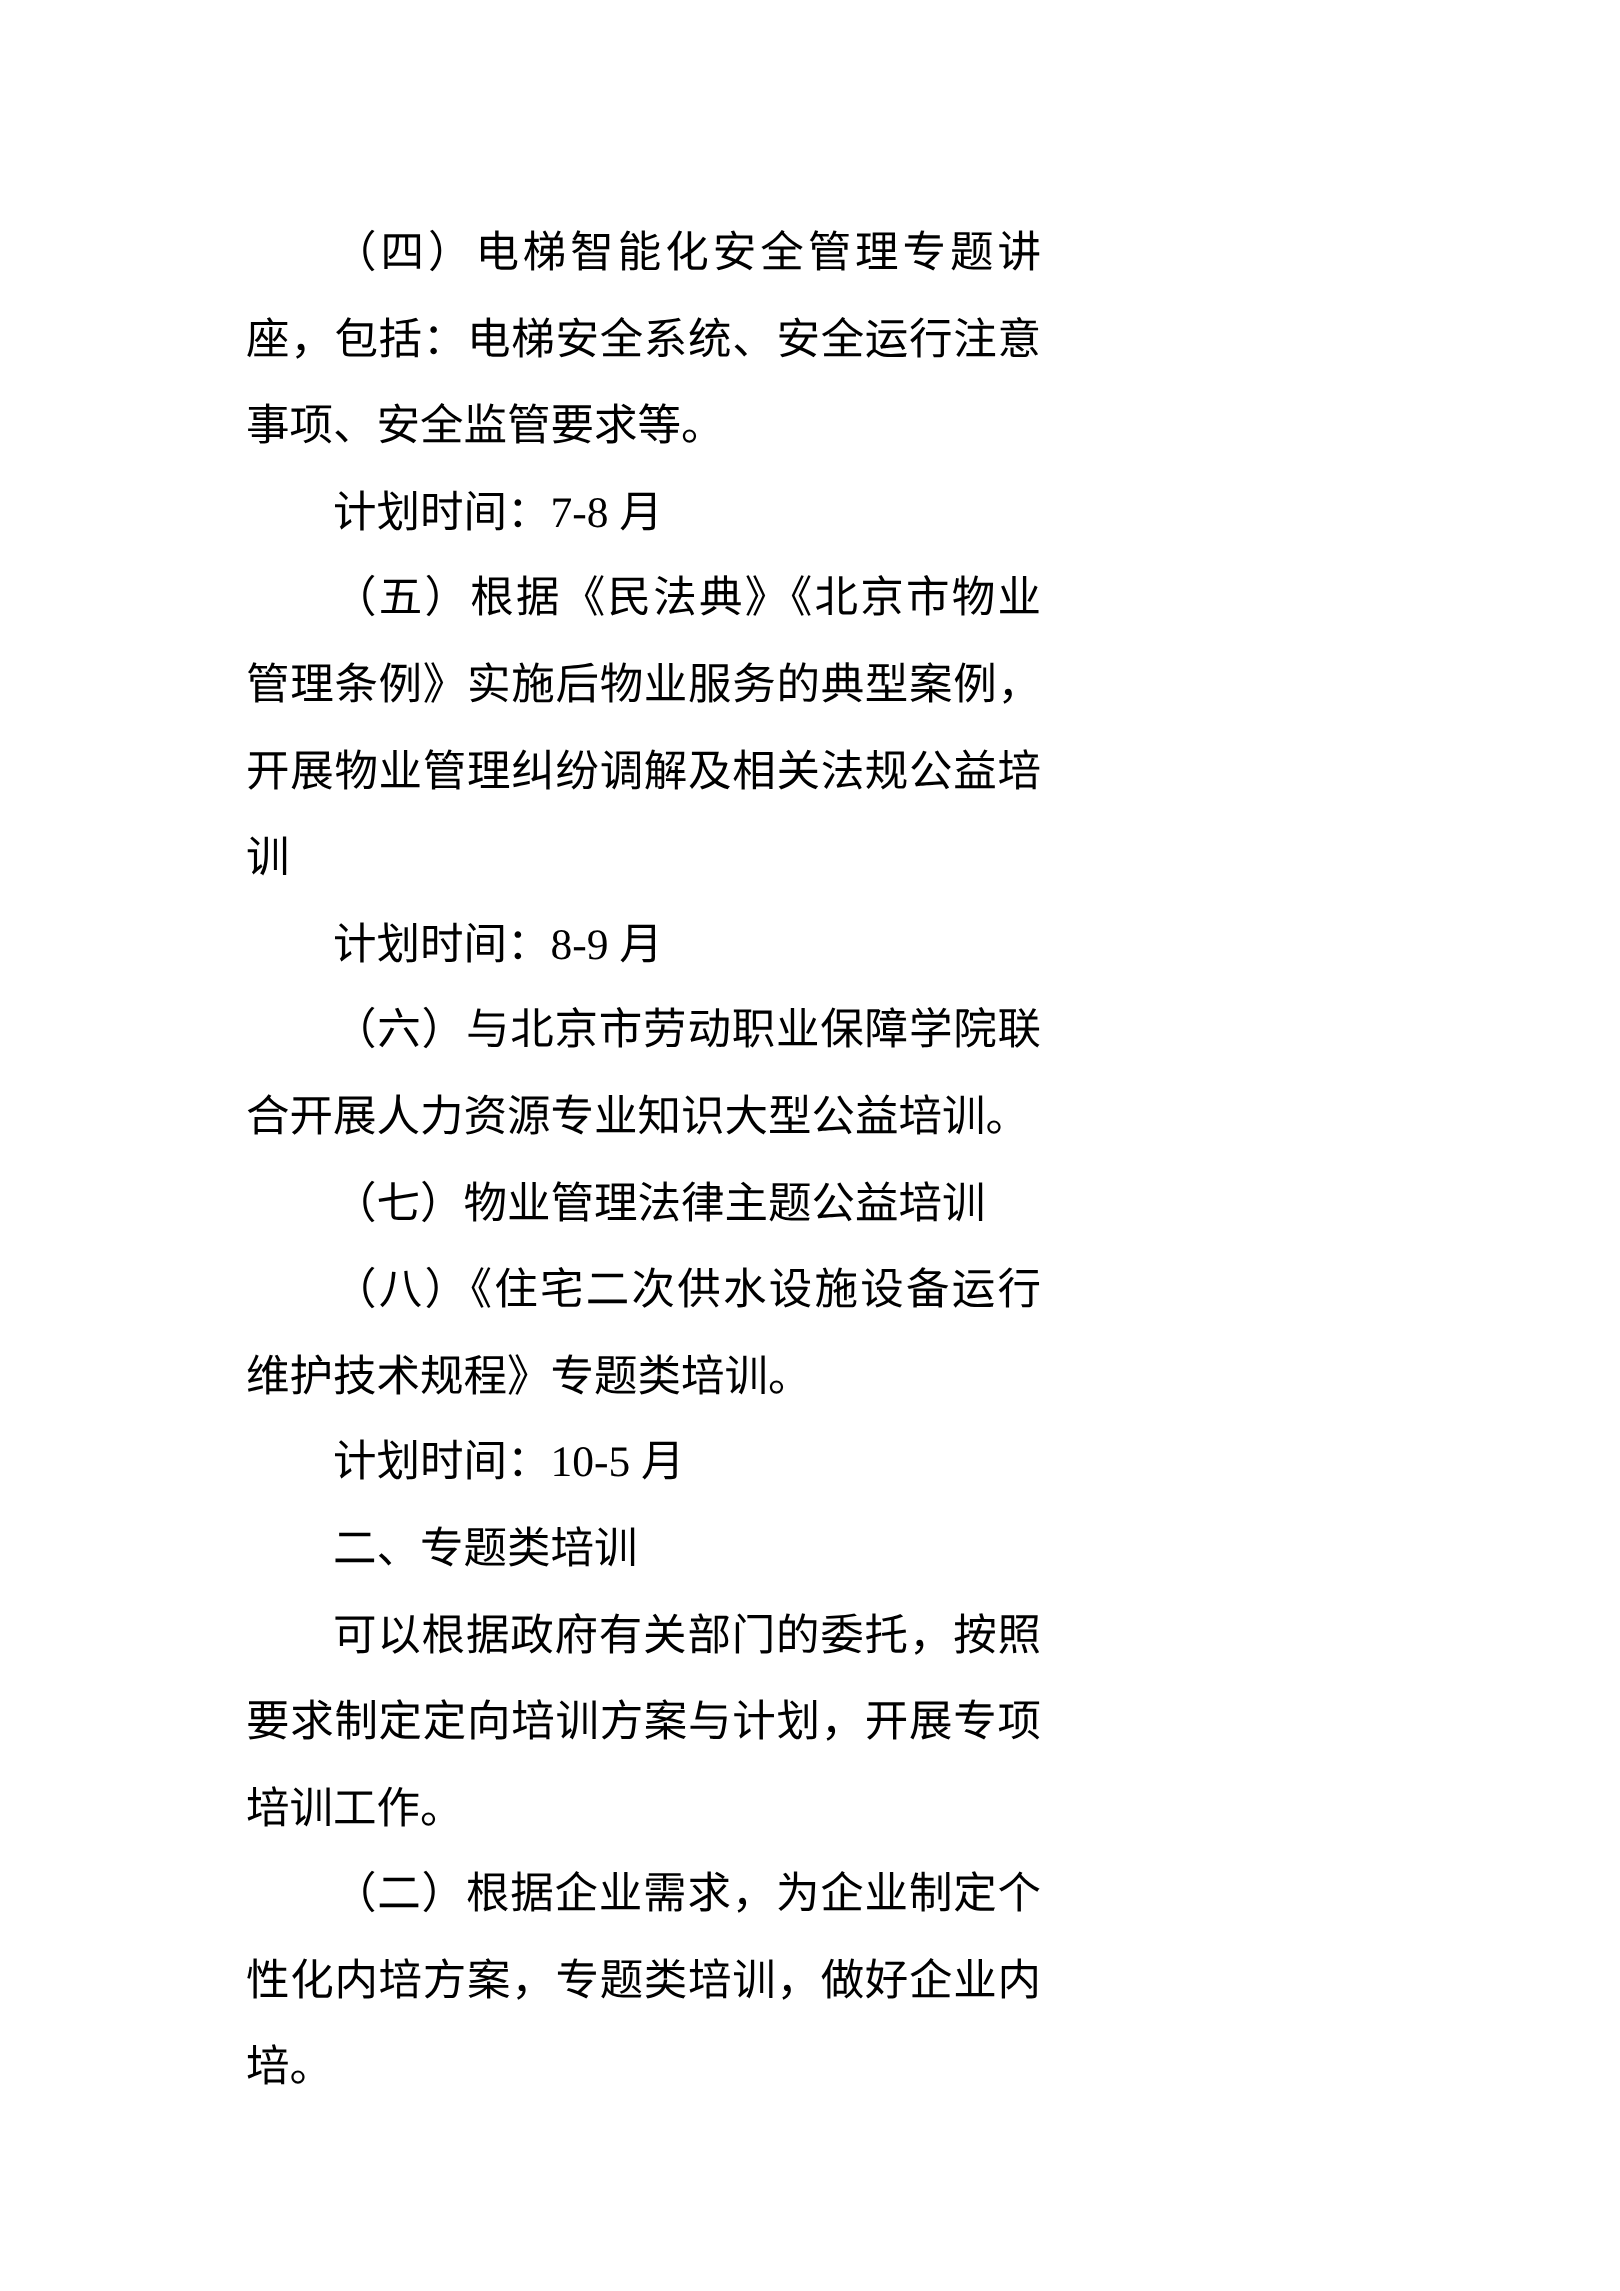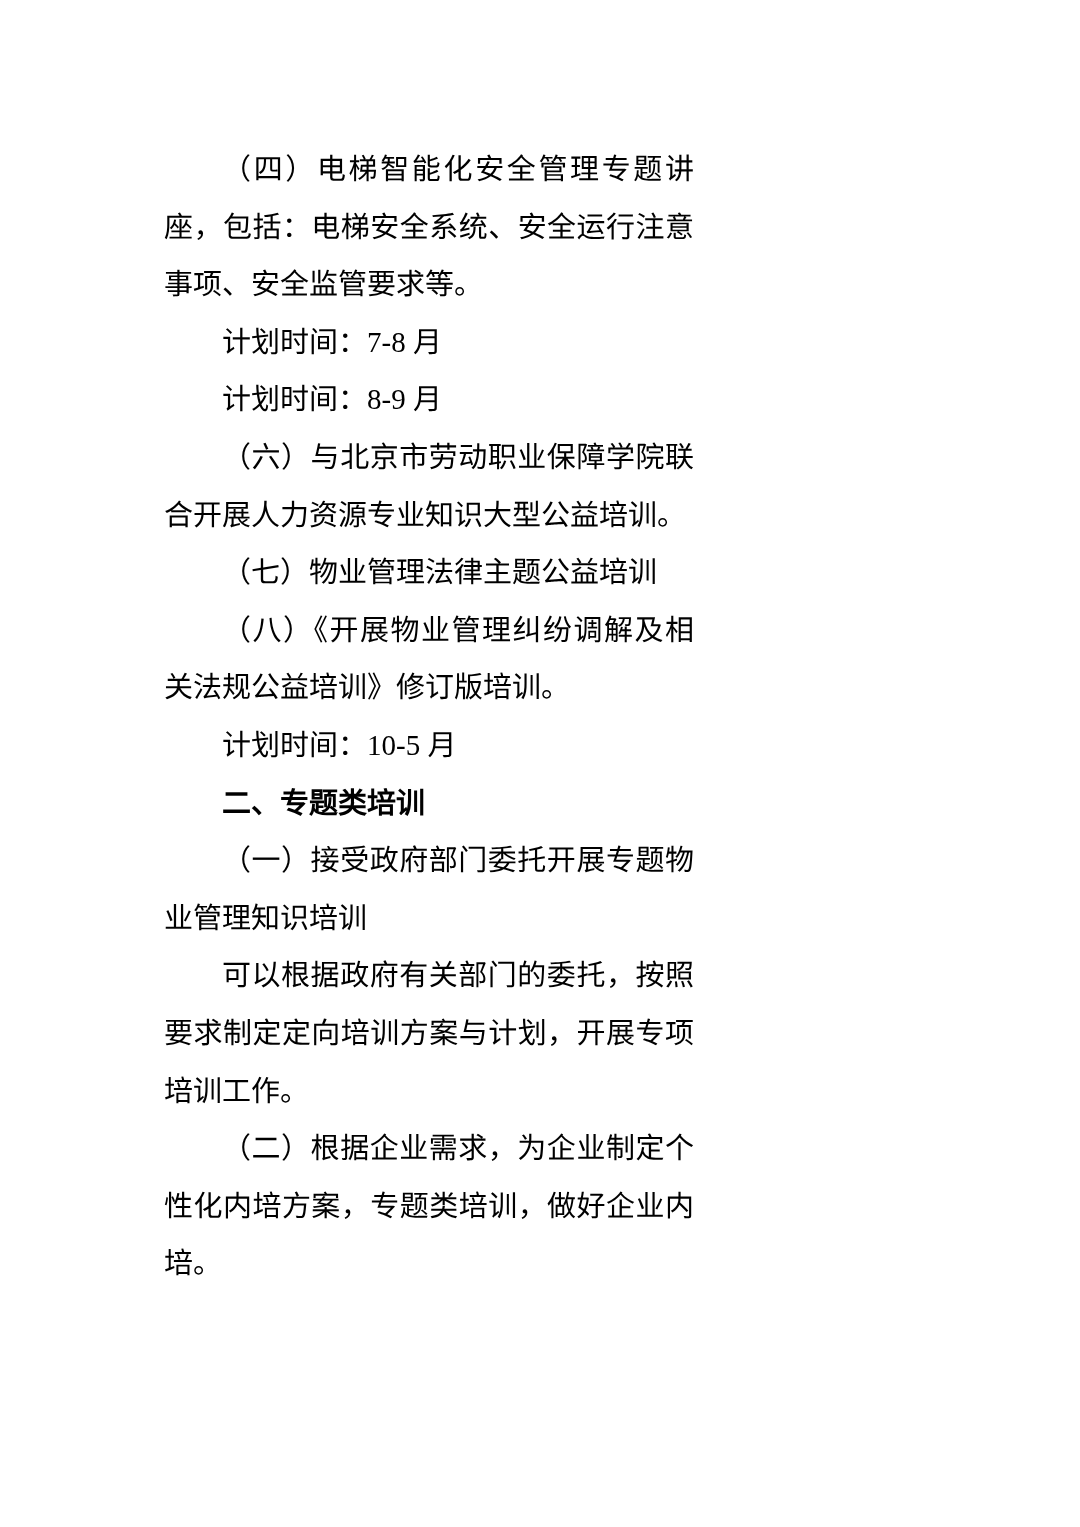--- a/index.html
+++ b/index.html
@@ -42,6 +42,7 @@
 <div class="page" style="background: rgb(255, 255, 255); color: rgb(0, 0, 0);">
   <p class="para">（四）电梯智能化安全管理专题讲座，包括：电梯安全系统、安全运行注意事项、安全监管要求等。</p>
   <p class="para">计划时间：7-8 月</p>
+  <p class="para">（五）根据《民法典》《北京市物业管理条例》实施后物业服务的典型案例，开展物业管理纠纷调解及相关法规公益培训</p>
   <p class="para">计划时间：8-9 月</p>
   <p class="para">（六）与北京市劳动职业保障学院联合开展人力资源专业知识大型公益培训。</p>
   <p class="para">（七）物业管理法律主题公益培训</p>

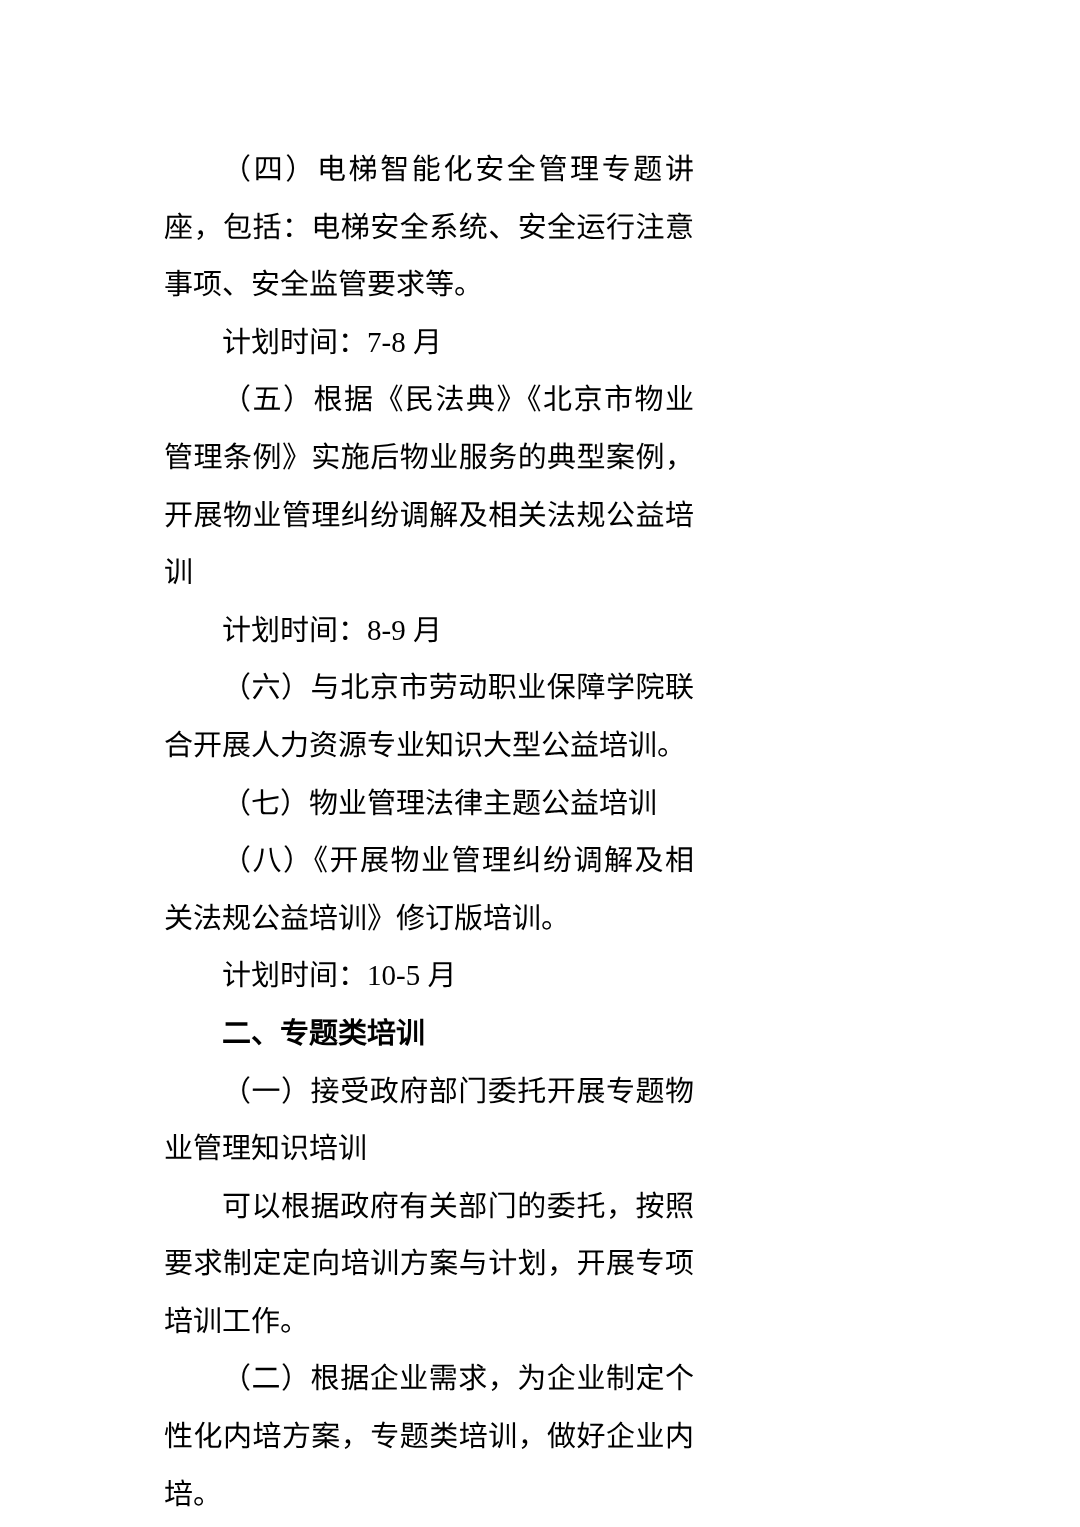--- a/index.html
+++ b/index.html
@@ -46,7 +46,7 @@
   <p class="para">计划时间：8-9 月</p>
   <p class="para">（六）与北京市劳动职业保障学院联合开展人力资源专业知识大型公益培训。</p>
   <p class="para">（七）物业管理法律主题公益培训</p>
-  <p class="para">（八）《开展物业管理纠纷调解及相关法规公益培训》修订版培训。</p>
+  <p class="para">（八）《住宅二次供水设施设备运行维护技术规程》专题类培训。</p>
   <p class="para">计划时间：10-5 月</p>
   <p class="para heading">二、专题类培训</p>
   <p class="para">（一）接受政府部门委托开展专题物业管理知识培训</p>

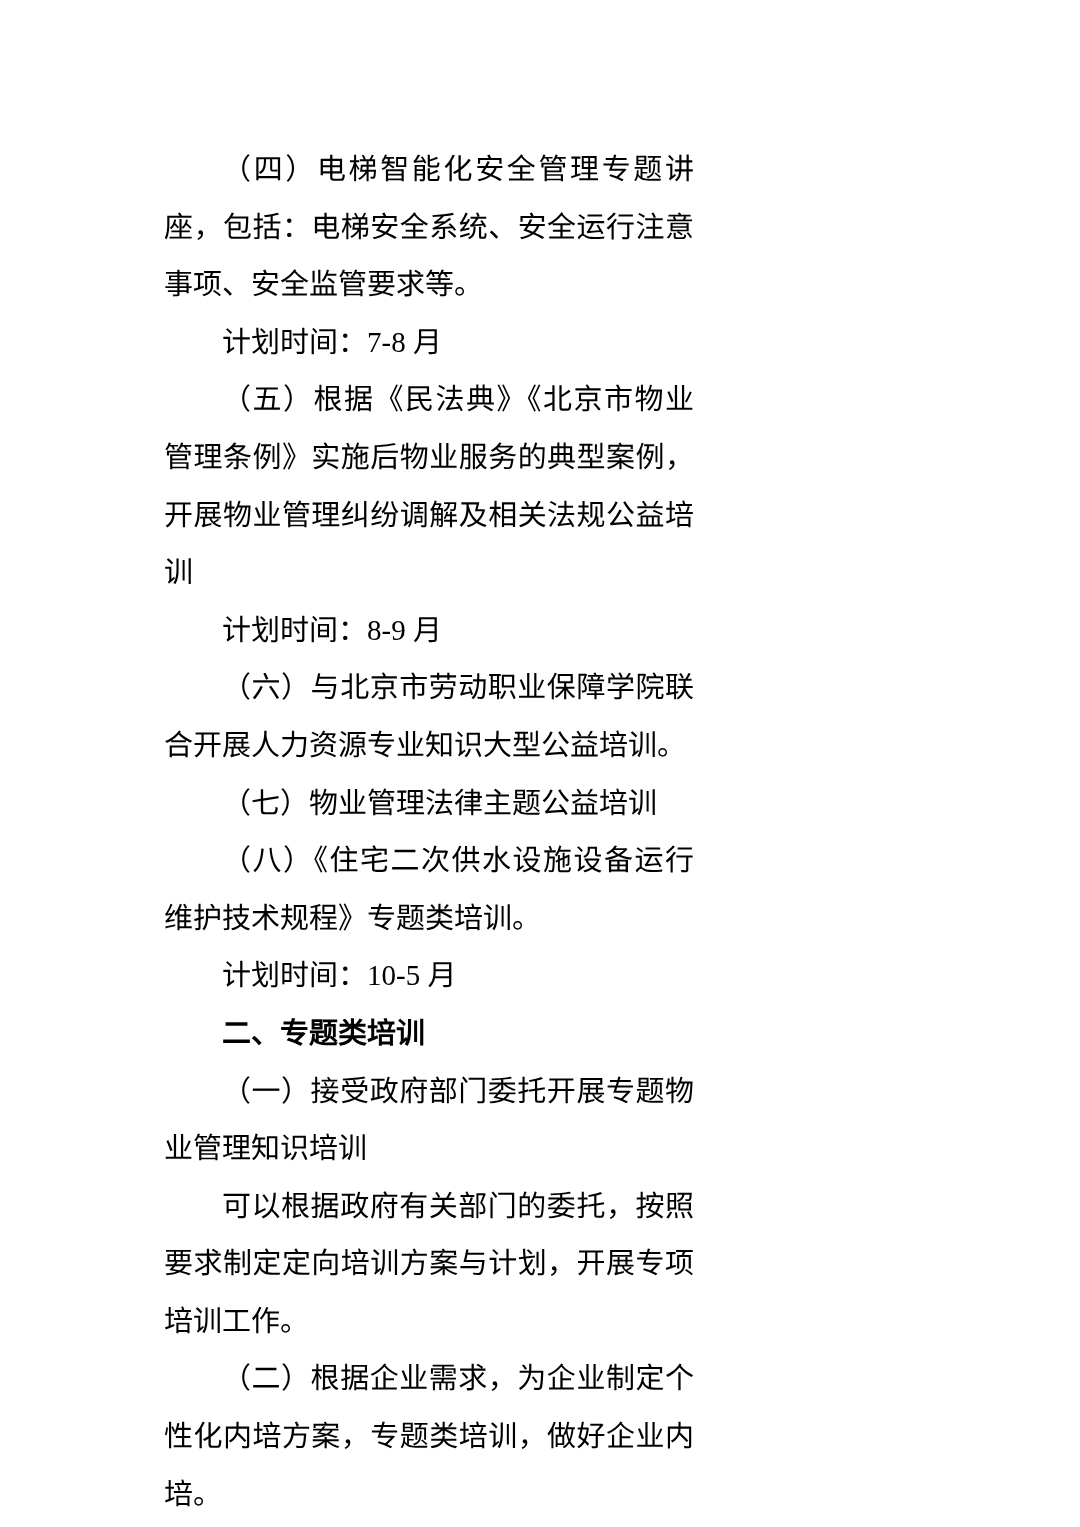--- a/index.html
+++ b/index.html
@@ -33,7 +33,7 @@
   }
   .para.heading {
     font-family: "Liberation Sans", "DejaVu Sans", sans-serif;
-    font-weight: 700;
+    font-weight: 400;
   }
 </style>
 </head>

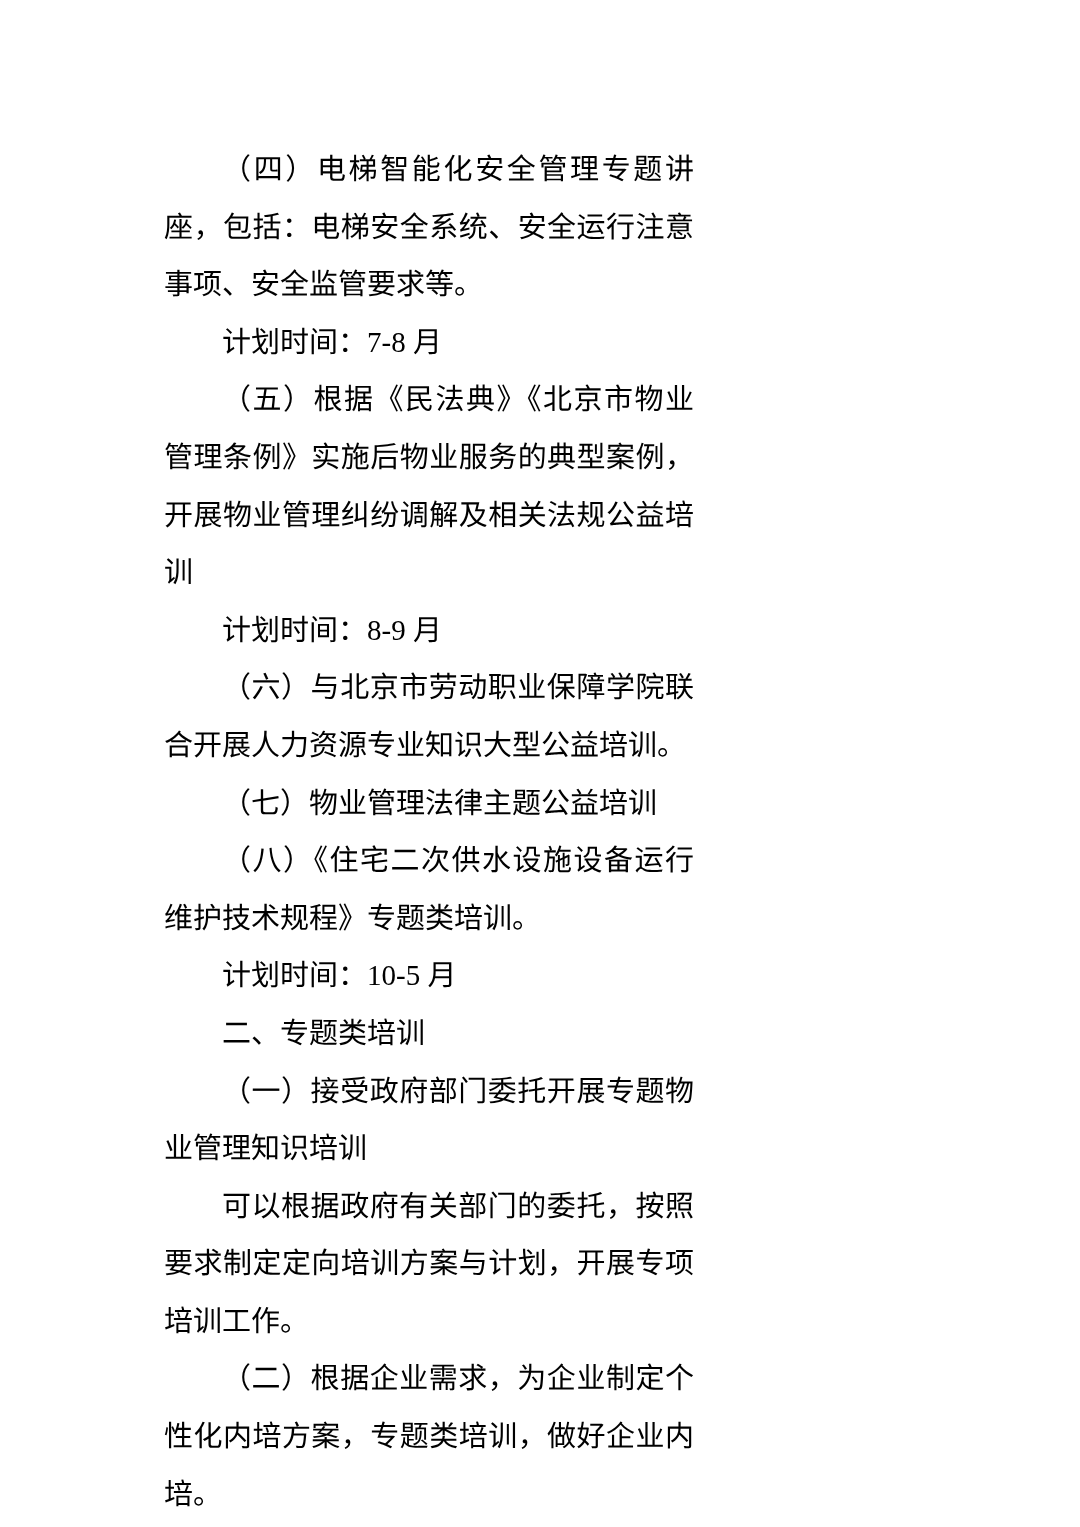--- a/index.html
+++ b/index.html
@@ -49,7 +49,6 @@
   <p class="para">（八）《住宅二次供水设施设备运行维护技术规程》专题类培训。</p>
   <p class="para">计划时间：10-5 月</p>
   <p class="para heading">二、专题类培训</p>
-  <p class="para">（一）接受政府部门委托开展专题物业管理知识培训</p>
   <p class="para">可以根据政府有关部门的委托，按照要求制定定向培训方案与计划，开展专项培训工作。</p>
   <p class="para">（二）根据企业需求，为企业制定个性化内培方案，专题类培训，做好企业内培。</p>
 </div>

